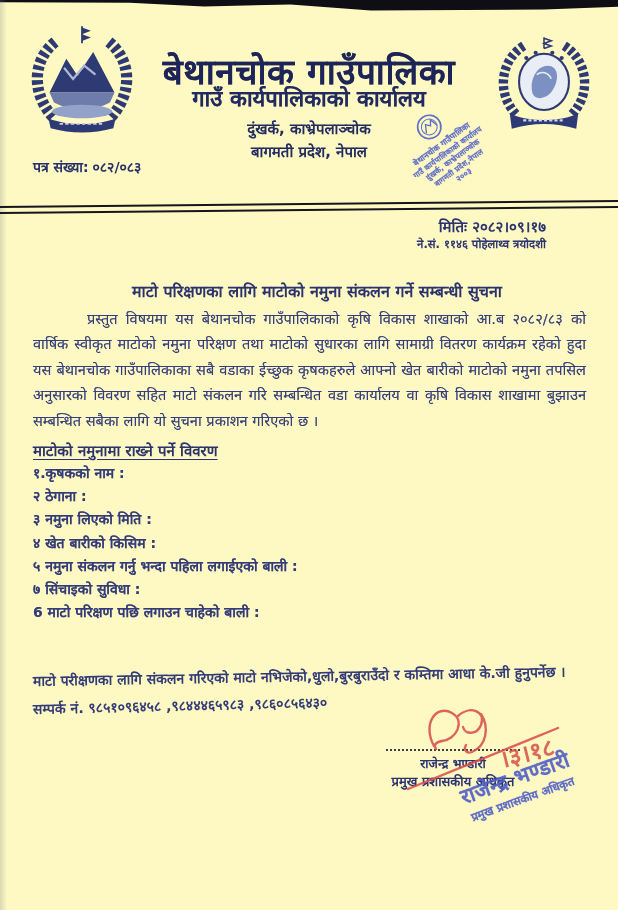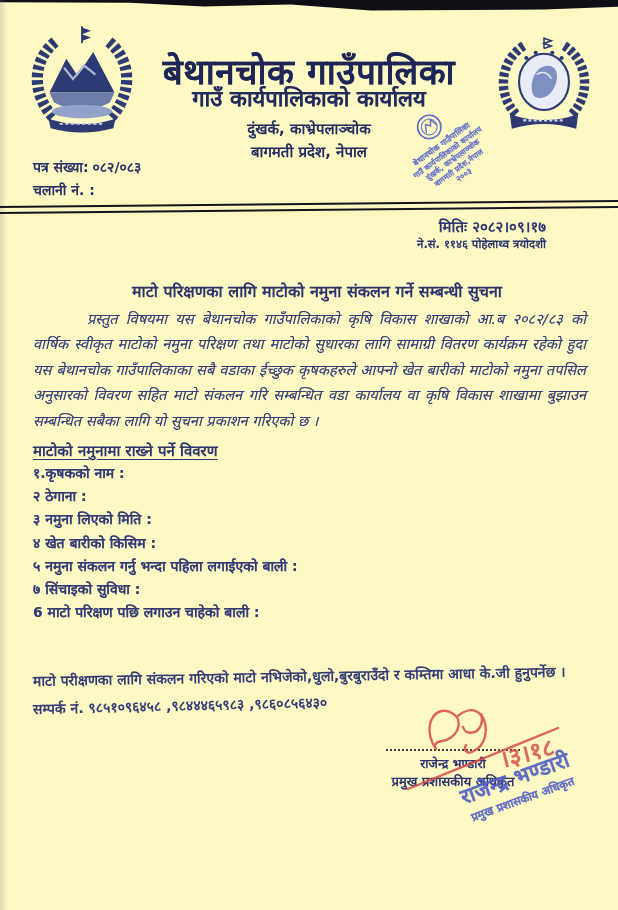--- a/index.html
+++ b/index.html
@@ -143,7 +143,6 @@
     <div>
       <span>पत्र संख्या:</span><span>०८२/०८३</span>
     </div>
-    <div>चलानी नं. :</div>
   </div>
 
   <div class="rule-double"></div>

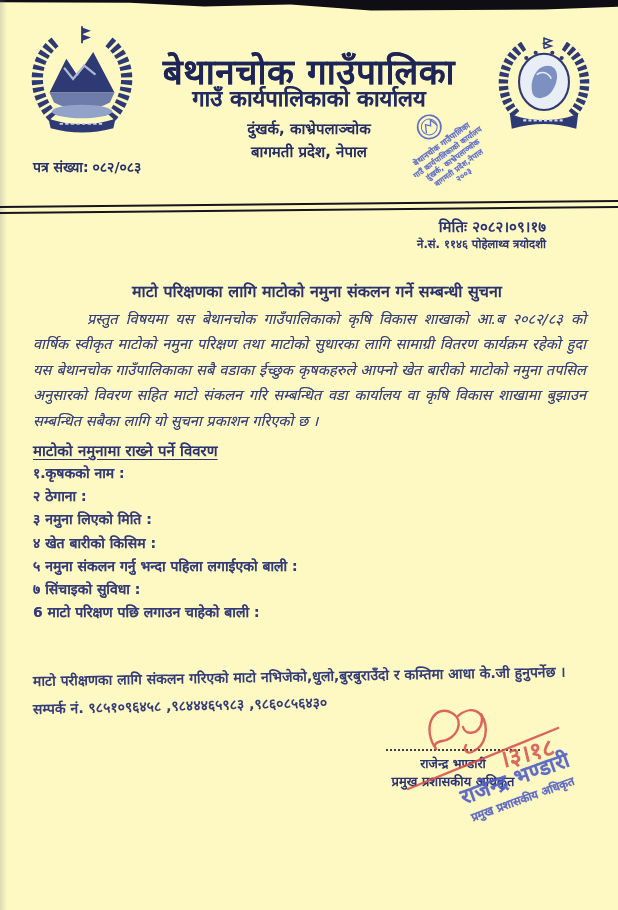--- a/index.html
+++ b/index.html
@@ -56,7 +56,7 @@
     font-size:16px;font-weight:700;color:#2a336e;}
   .body-par{position:absolute;top:306px;left:33px;width:553px;margin:0;
     font-size:14.6px;line-height:25.4px;text-align:justify;text-indent:54px;
-    color:#343e7c;text-shadow:0 0 .4px rgba(52,62,124,.45);font-style:italic;}
+    color:#343e7c;text-shadow:0 0 .4px rgba(52,62,124,.45);}
   
   .details-heading{position:absolute;top:440px;left:33px;font-size:15px;font-weight:700;
     color:#2a336e;text-decoration:underline;text-underline-offset:3px;}

